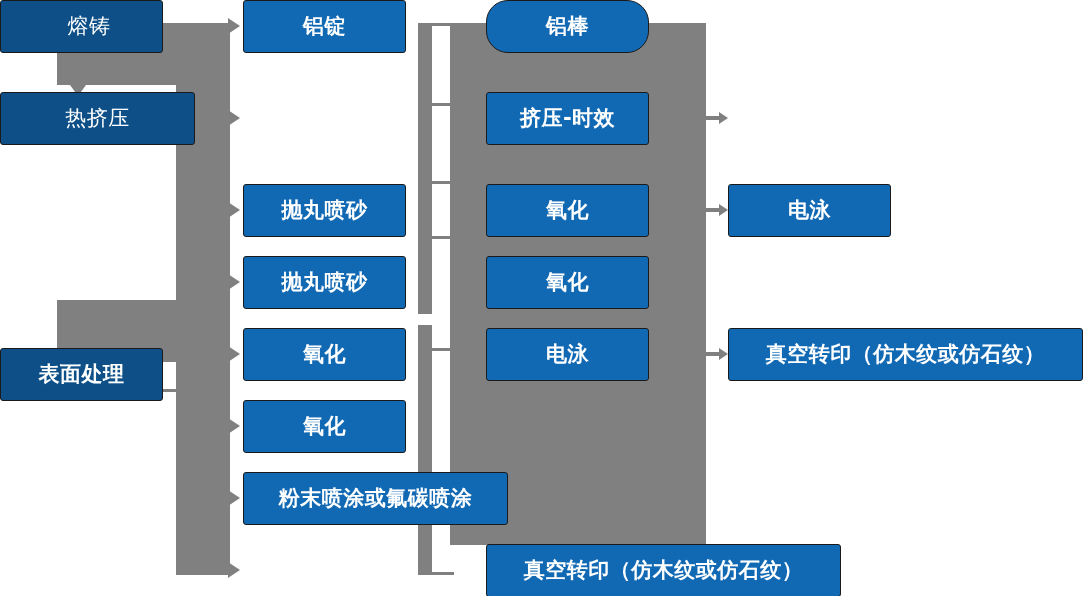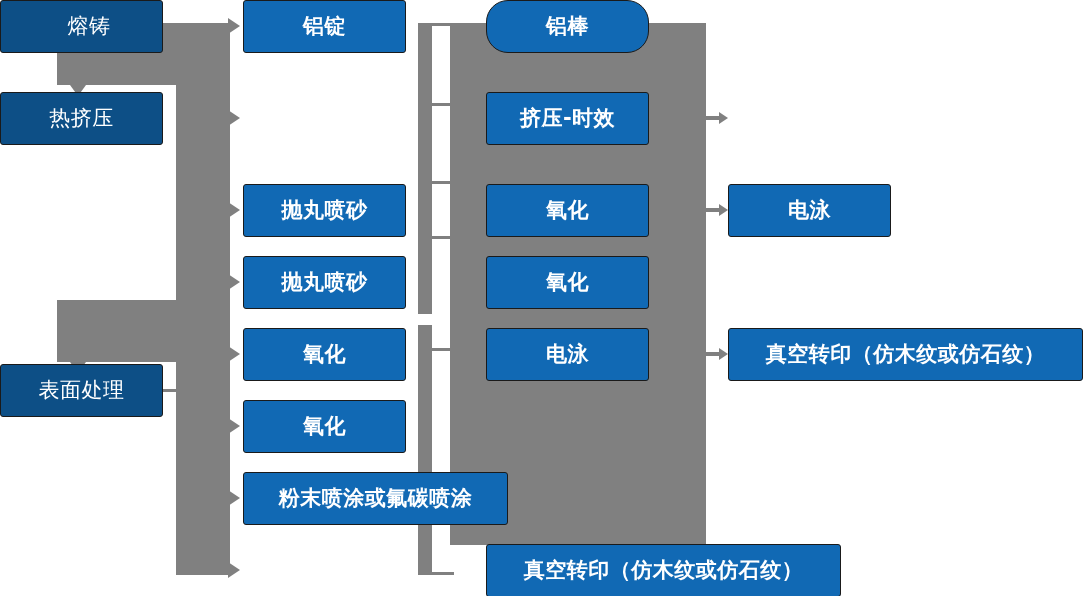--- a/index.html
+++ b/index.html
@@ -152,7 +152,7 @@
   <div class="box box-dark" style="left:0px; top:0px; width:163px; height:53px; font-size:21px;padding-left:15px;">
     <span class="lbl">熔铸</span>
   </div>
-  <div class="box box-dark" style="left:0px; top:92px; width:163px; height:53px; font-size:21px;">
+  <div class="box box-dark" style="left:0px; top:92px; width:195px; height:53px; font-size:21px;">
     <span class="lbl">热挤压</span>
   </div>
   <div class="box box-dark" style="left:0px; top:364px; width:163px; height:53px; font-size:21px;">

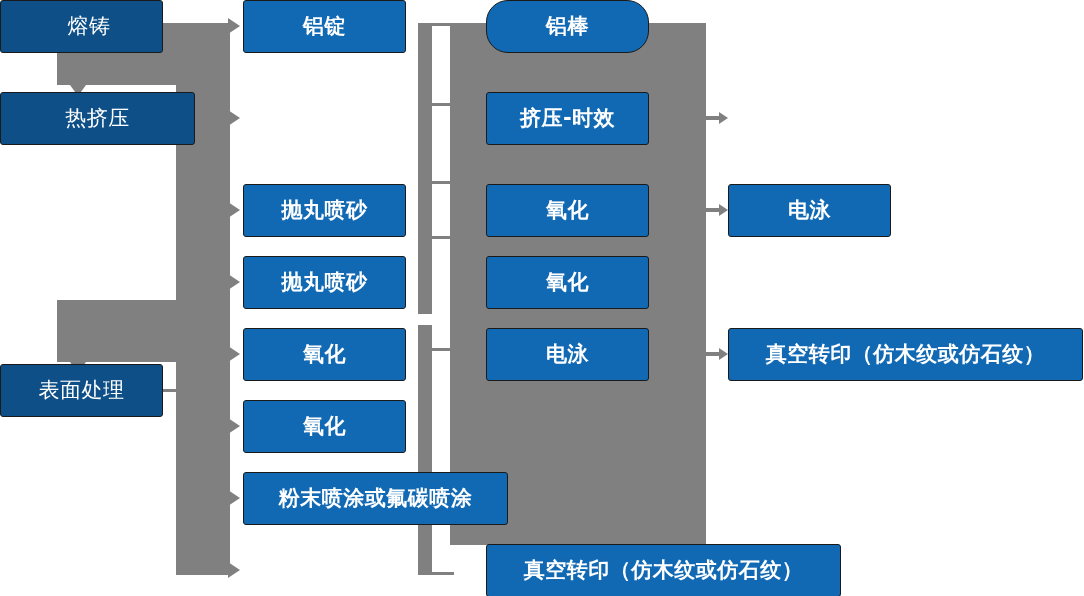--- a/index.html
+++ b/index.html
@@ -155,7 +155,7 @@
   <div class="box box-dark" style="left:0px; top:92px; width:195px; height:53px; font-size:21px;">
     <span class="lbl">热挤压</span>
   </div>
-  <div class="box box-dark" style="left:0px; top:364px; width:163px; height:53px; font-size:21px;">
+  <div class="box box-dark" style="left:0px; top:348px; width:163px; height:53px; font-size:21px;font-weight:bold;">
     <span class="lbl">表面处理</span>
   </div>
 

